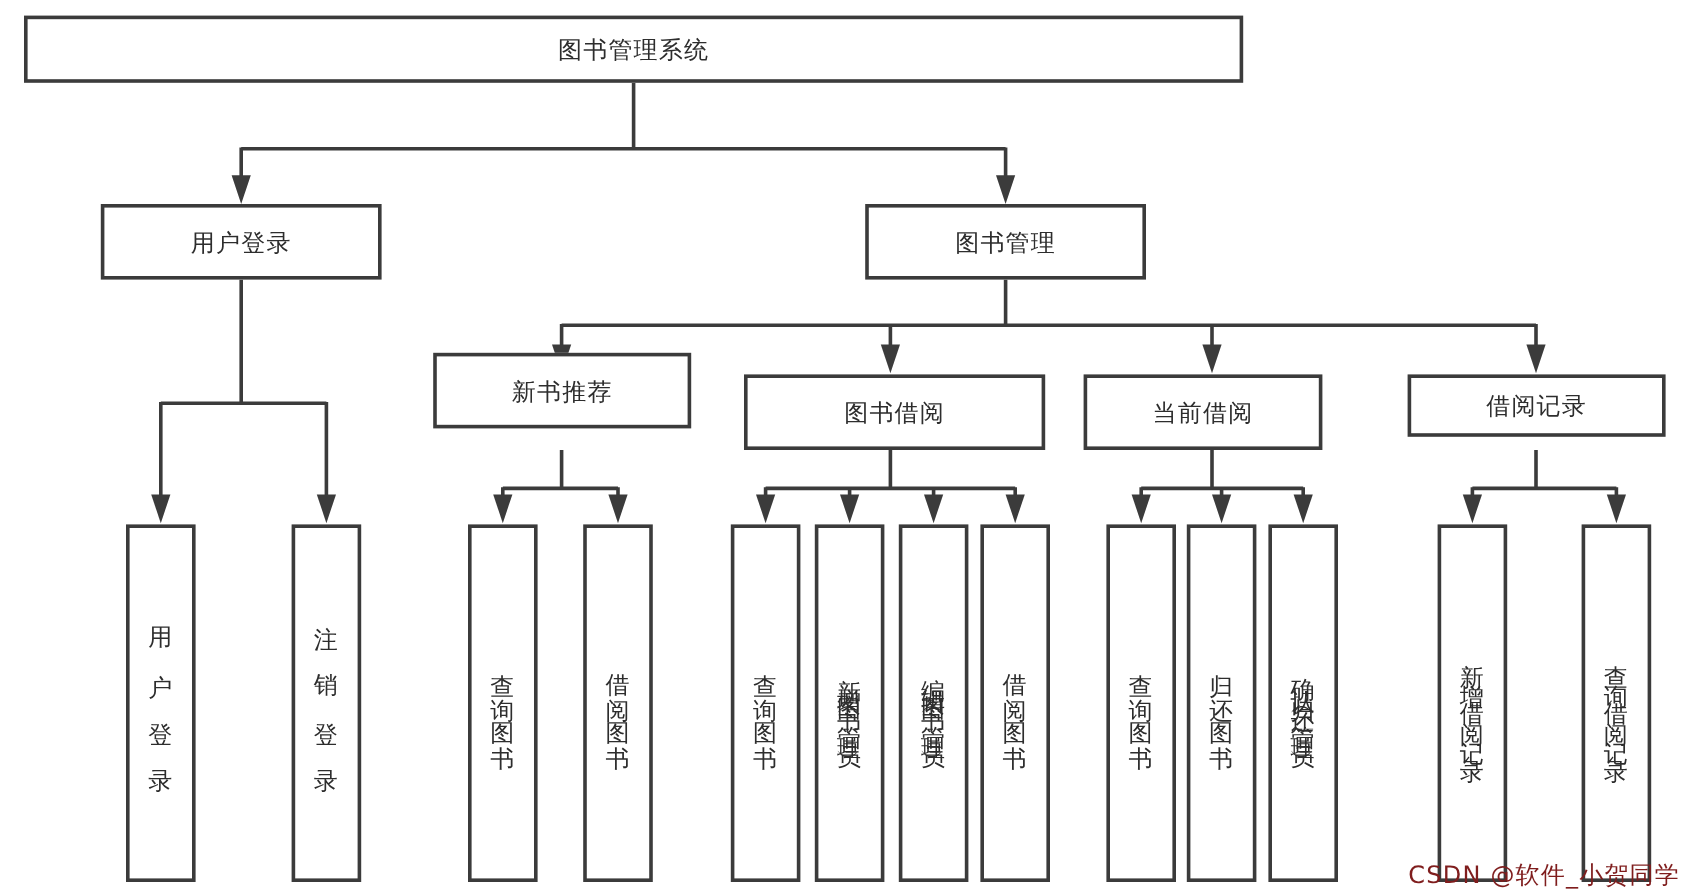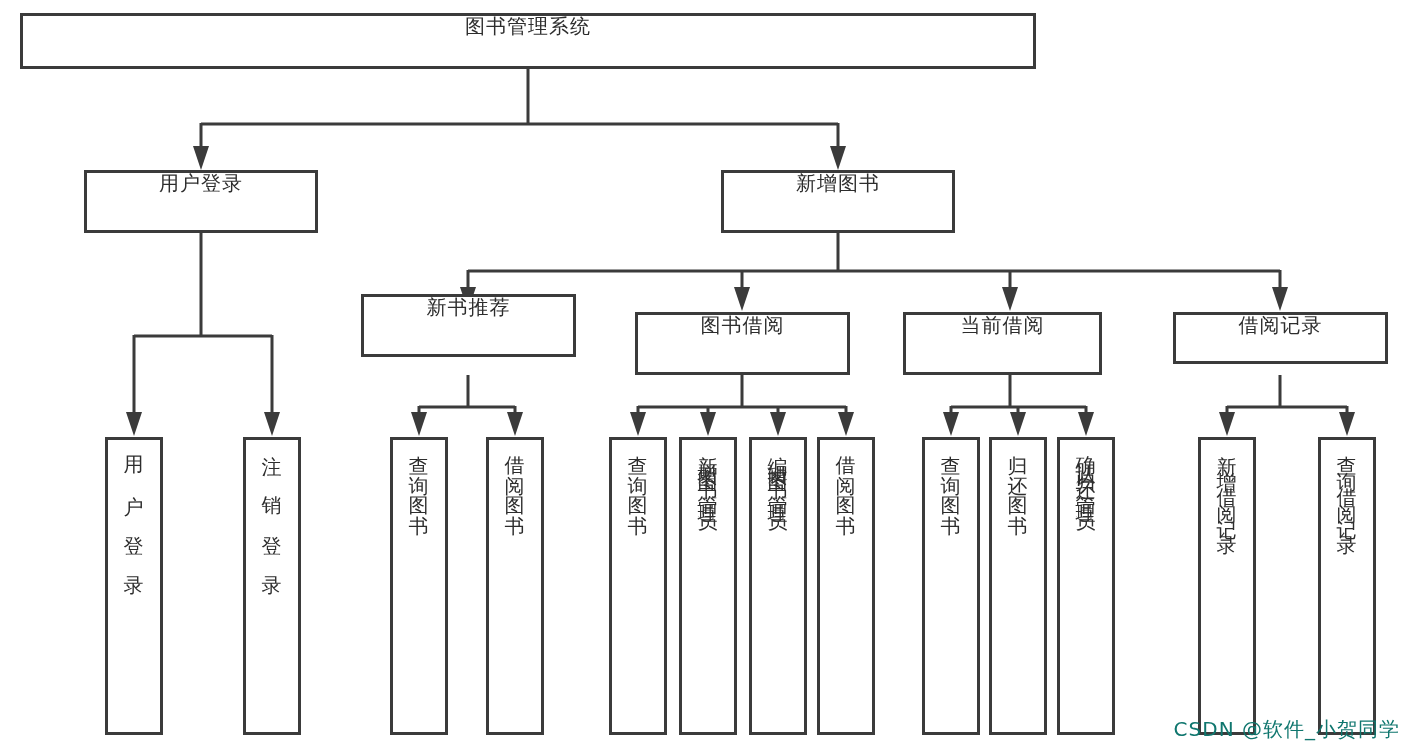--- a/index.html
+++ b/index.html
@@ -28,7 +28,7 @@
     background: #ffffff;
     border: 3px solid #3b3b3b;
     display: flex;
-    align-items: flex-start;
+    align-items: center;
     justify-content: center;
     z-index: 2;
   }

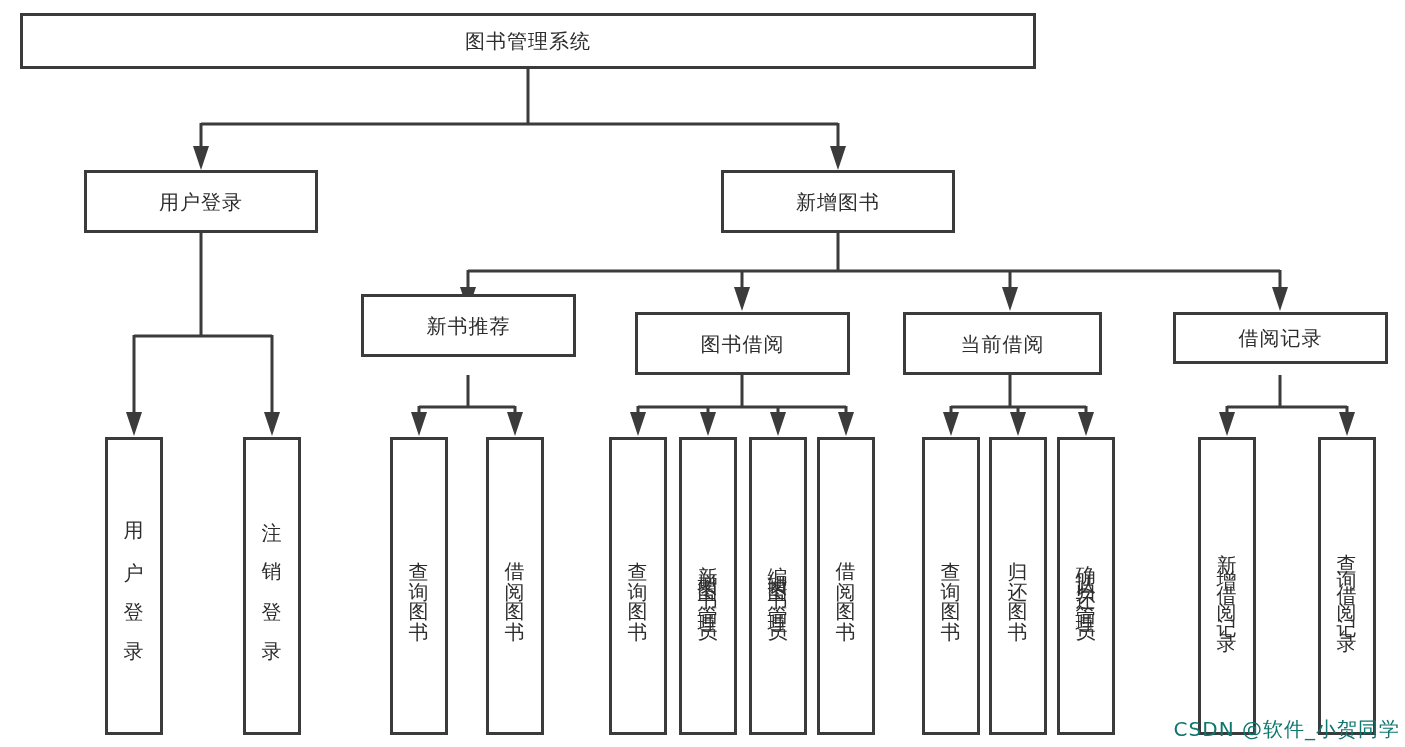--- a/index.html
+++ b/index.html
@@ -125,7 +125,7 @@
     <span class="hlabel">用户登录</span>
   </div>
   <div class="box" style="left:721px; top:170px; width:234px; height:63px">
-    <span class="hlabel">新增图书</span>
+    <span class="hlabel">图书管理</span>
   </div>
 
   <div class="box" style="left:361px; top:294px; width:215px; height:63px">

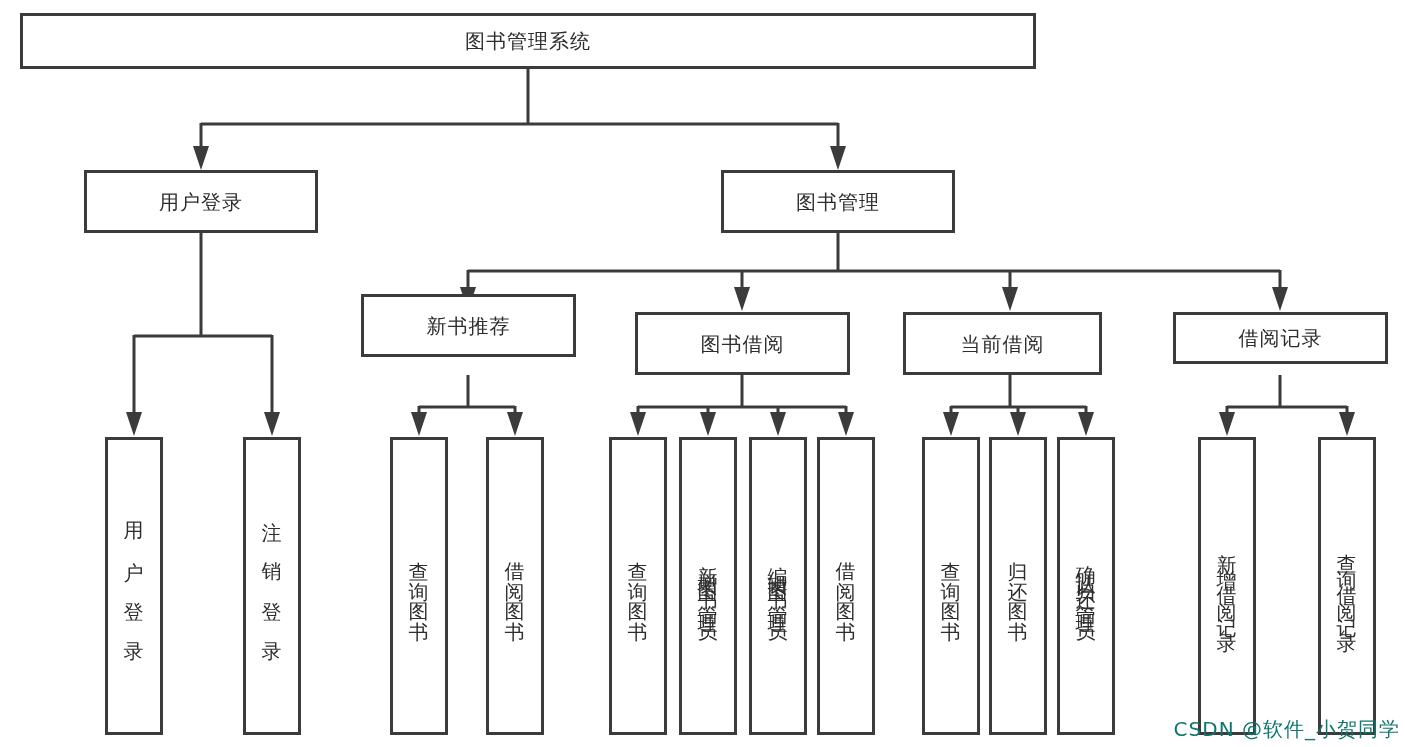--- a/index.html
+++ b/index.html
@@ -131,7 +131,7 @@
   <div class="box" style="left:361px; top:294px; width:215px; height:63px">
     <span class="hlabel">新书推荐</span>
   </div>
-  <div class="box" style="left:635px; top:312px; width:215px; height:63px">
+  <div class="box" style="left:620px; top:312px; width:251px; height:63px">
     <span class="hlabel">图书借阅</span>
   </div>
   <div class="box" style="left:903px; top:312px; width:199px; height:63px">

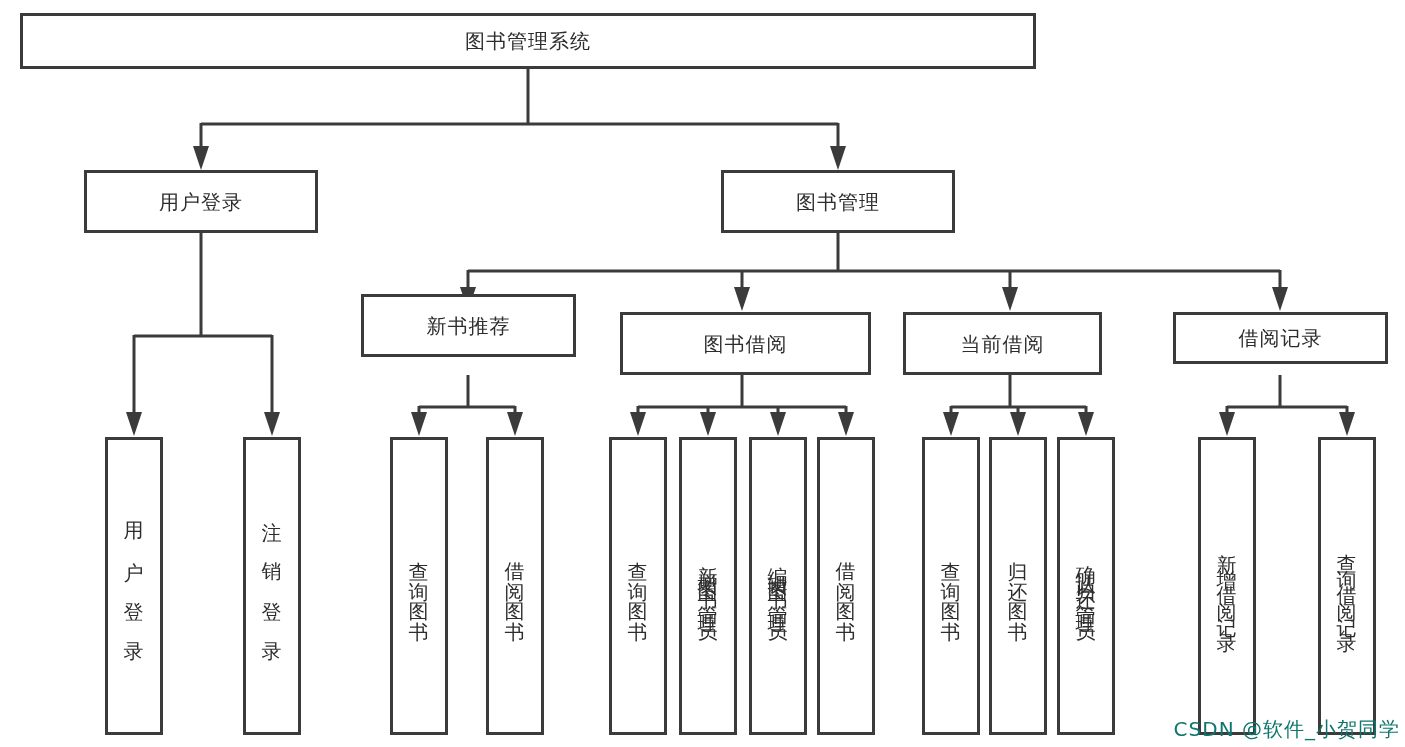--- a/index.html
+++ b/index.html
@@ -56,7 +56,7 @@
     right: 5px;
     bottom: 4px;
     font-size: 20px;
-    color: #0f766e;
+    color: #7f1d1d;
     letter-spacing: 1px;
     z-index: 5;
     white-space: nowrap;

